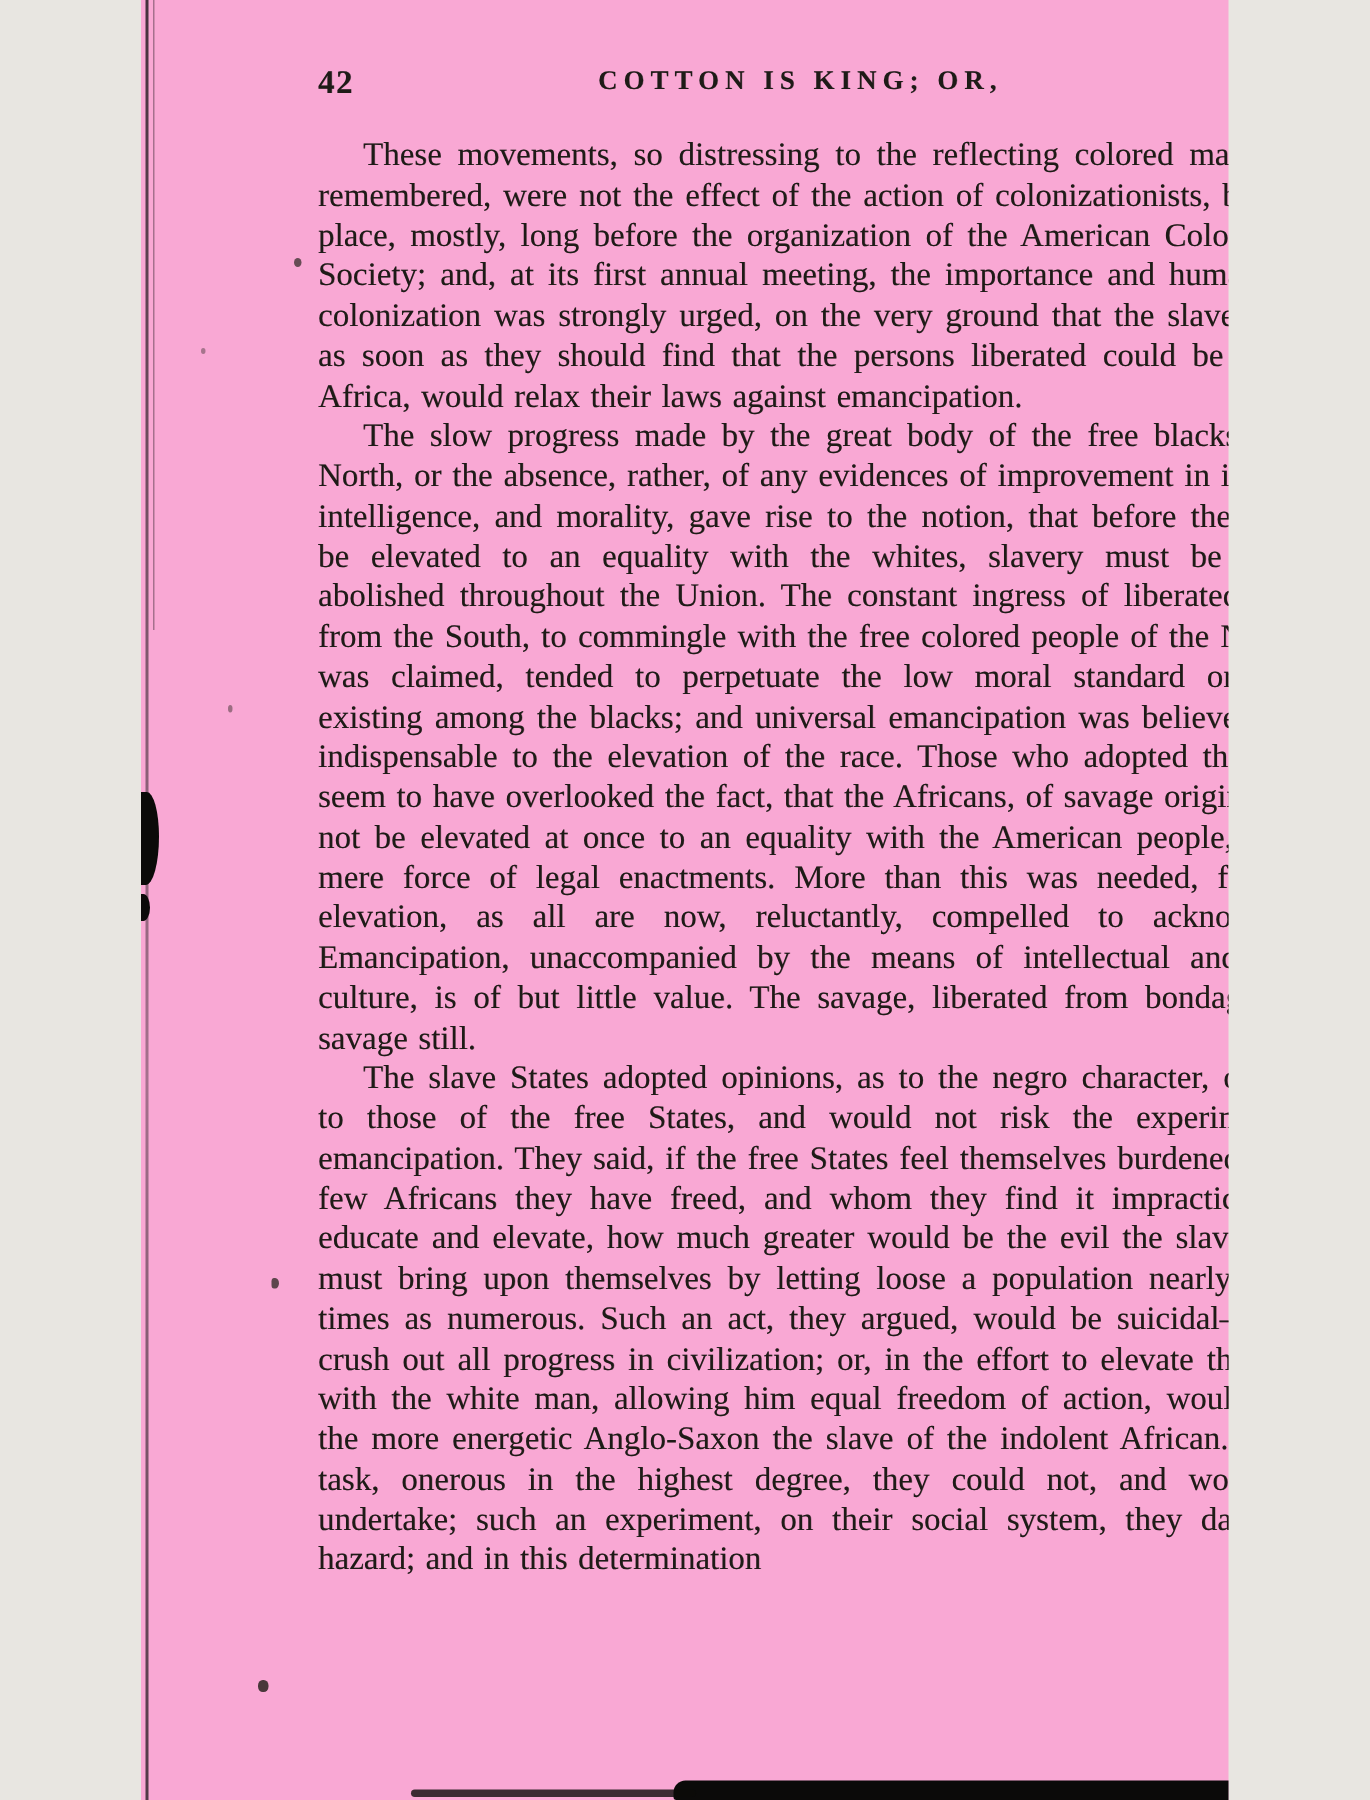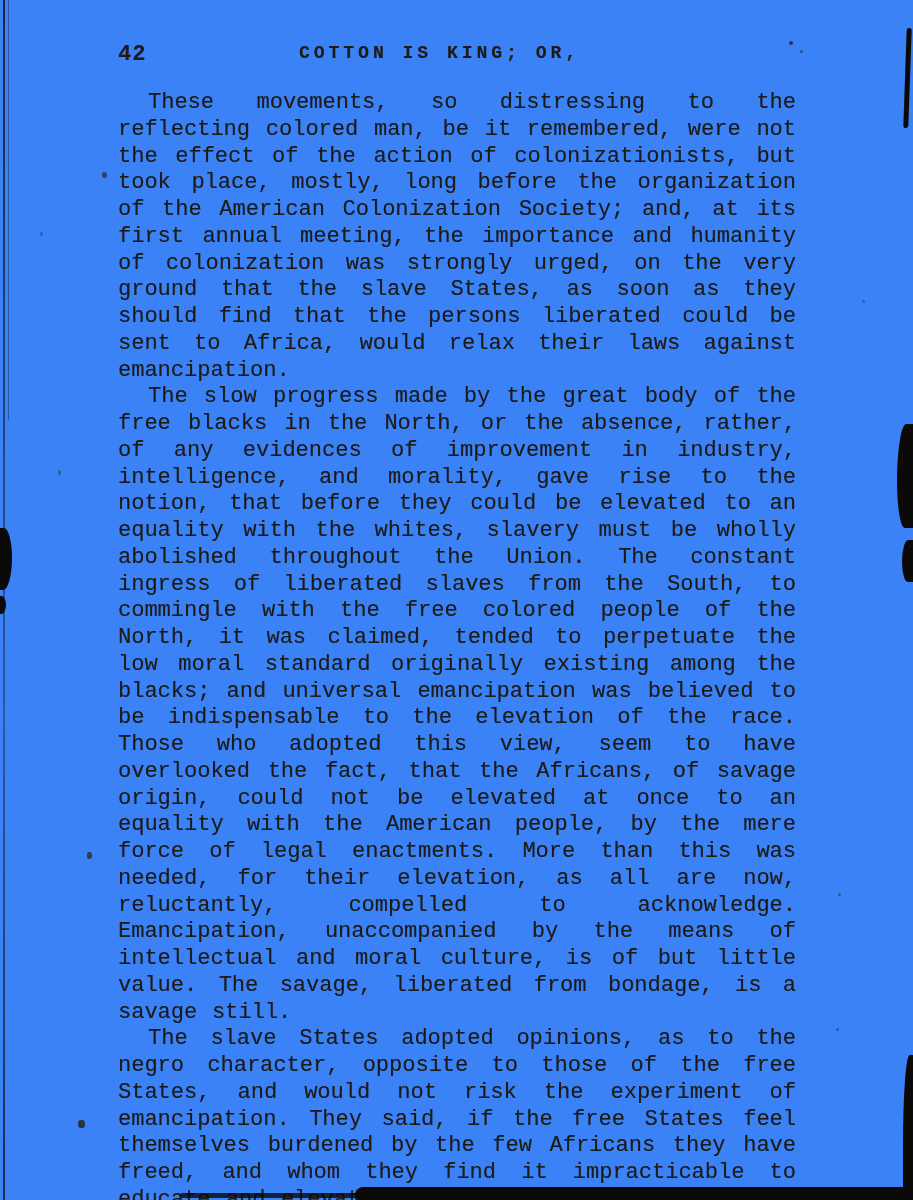--- a/index.html
+++ b/index.html
@@ -9,12 +9,12 @@
   }
   .scan-page {
     position: relative;
-    width: 913px;
+    width: 725px;
     height: 1200px;
     margin: 0 auto;
-    background: #3b82f6;
+    background: #f9a8d4;
     overflow: hidden;
-    font-family: Liberation Mono, monospace;
+    font-family: Liberation Serif, serif;
     color: #1e1b17;
   }
   

